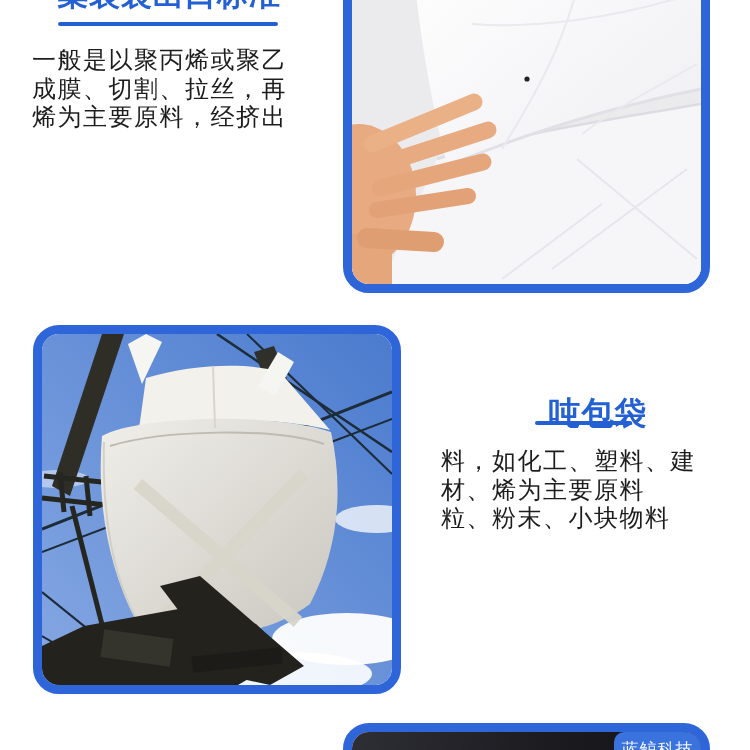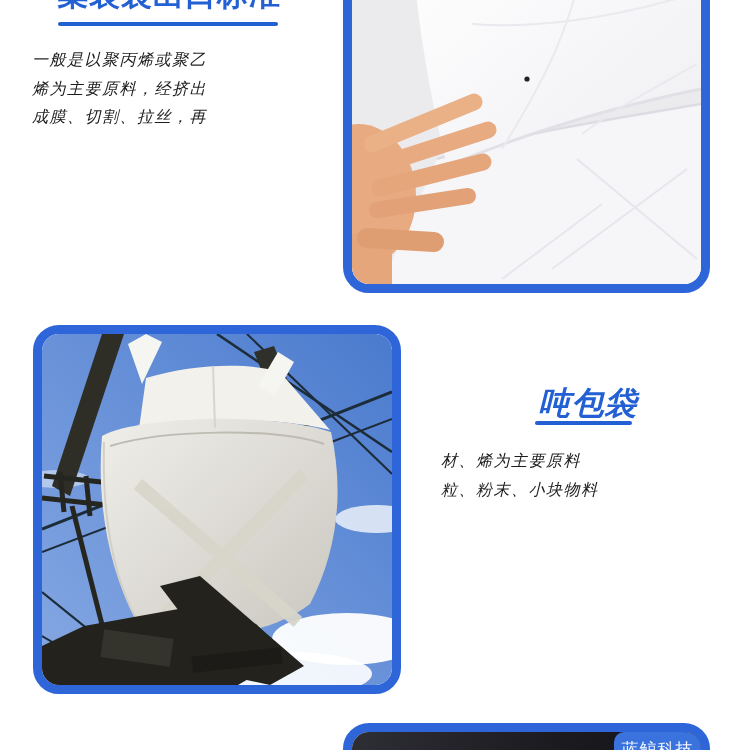--- a/index.html
+++ b/index.html
@@ -22,7 +22,7 @@
     text-align:center;letter-spacing:1px;white-space:nowrap;
   }
   .title-rule{background:var(--accent-blue);height:4px;border-radius:2px;}
-  .para{color:var(--body-text);font-size:16px;line-height:28.7px;letter-spacing:1.5px;font-style:italic;}
+  .para{color:var(--body-text);font-size:24px;line-height:28.7px;letter-spacing:1.5px;}
   .para div{white-space:nowrap;}
   .frame{
     box-sizing:border-box;border:9px solid var(--frame-blue);border-radius:26px;

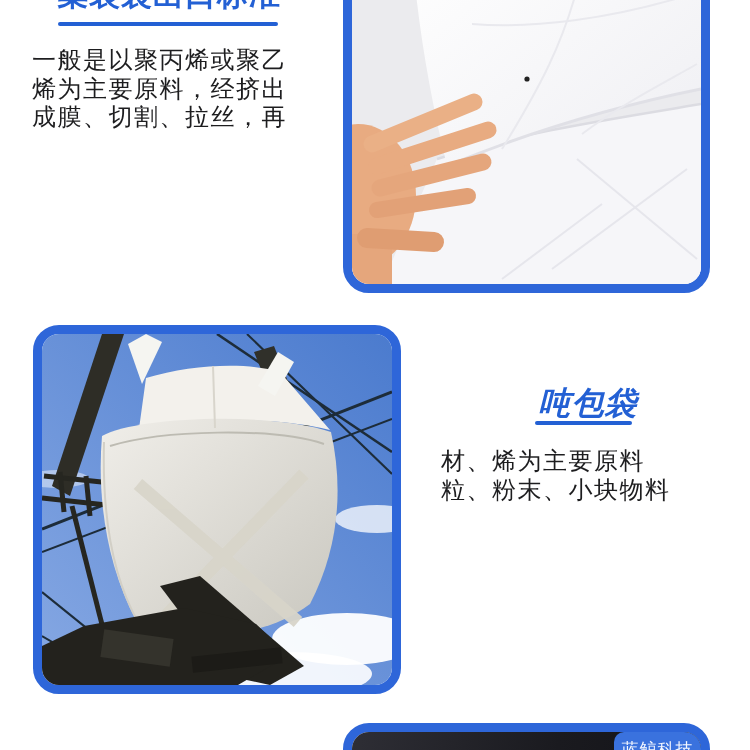--- a/index.html
+++ b/index.html
@@ -48,8 +48,8 @@
   <div class="abs title-rule" style="left:58px;top:22px;width:220px;"></div>
   <div class="abs para" style="left:32px;top:46px;width:275px;">
     <div>一般是以聚丙烯或聚乙</div>
+    <div>成膜、切割、拉丝，再</div>
     <div>烯为主要原料，经挤出</div>
-    <div>成膜、切割、拉丝，再</div>
   </div>
 </section>
 

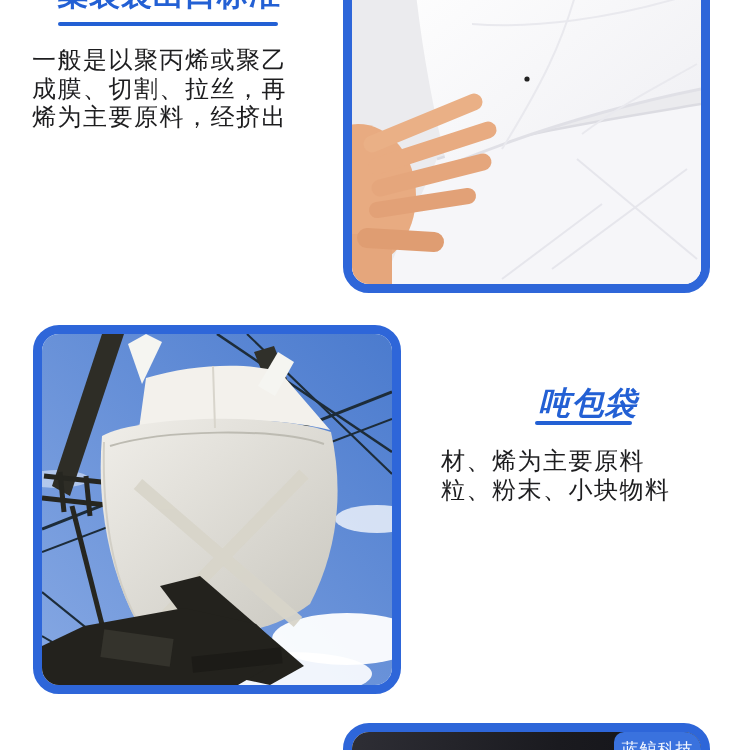--- a/index.html
+++ b/index.html
@@ -163,7 +163,7 @@
 </div>
 
 <section>
-  <h2 class="abs sec-title" style="left:440px;top:380px;width:288px;margin:4px;font-size:32px;font-style:italic;">吨包袋</h2>
+  <h2 class="abs sec-title" style="left:440px;top:380px;width:288px;margin:14px;font-size:32px;">吨包袋</h2>
   <div class="abs title-rule" style="left:535px;top:421px;width:97px;"></div>
   <div class="abs para" style="left:441px;top:447px;width:280px;">
     <div>材、烯为主要原料</div>

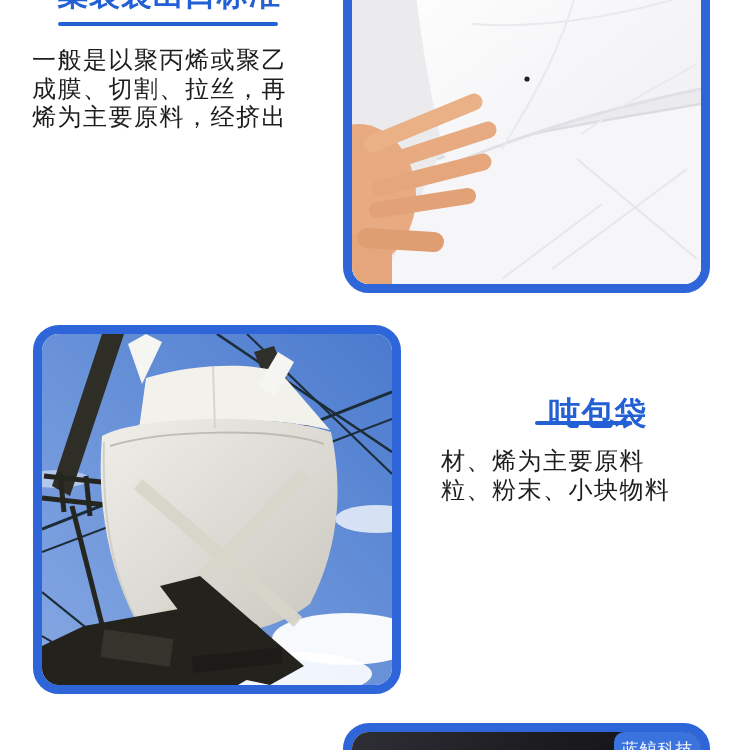--- a/index.html
+++ b/index.html
@@ -166,6 +166,7 @@
   <h2 class="abs sec-title" style="left:440px;top:380px;width:288px;margin:14px;font-size:32px;">吨包袋</h2>
   <div class="abs title-rule" style="left:535px;top:421px;width:97px;"></div>
   <div class="abs para" style="left:441px;top:447px;width:280px;">
+    <div>料，如化工、塑料、建</div>
     <div>材、烯为主要原料</div>
     <div>粒、粉末、小块物料</div>
   </div>

